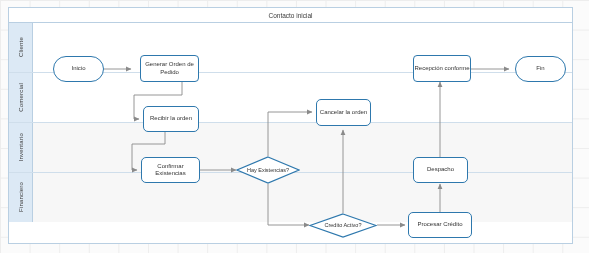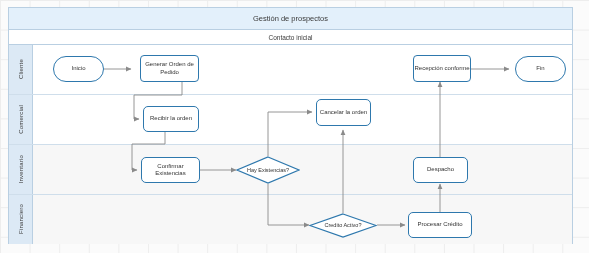--- a/index.html
+++ b/index.html
@@ -131,9 +131,6 @@
 
   <div id="pool">
 
-    <div class="pool-title">
-      <span>Gestión de prospectos</span>
-    </div>
 
     <div class="phase-title">
       <span>Contacto inicial</span>

